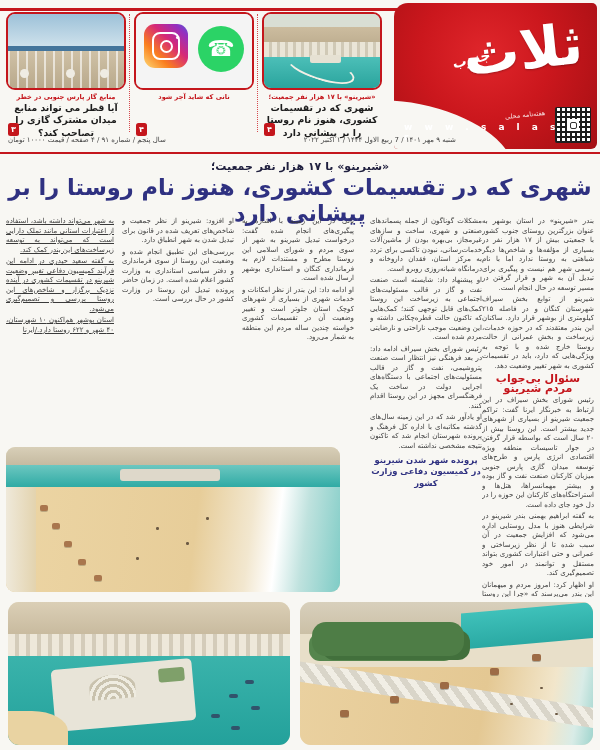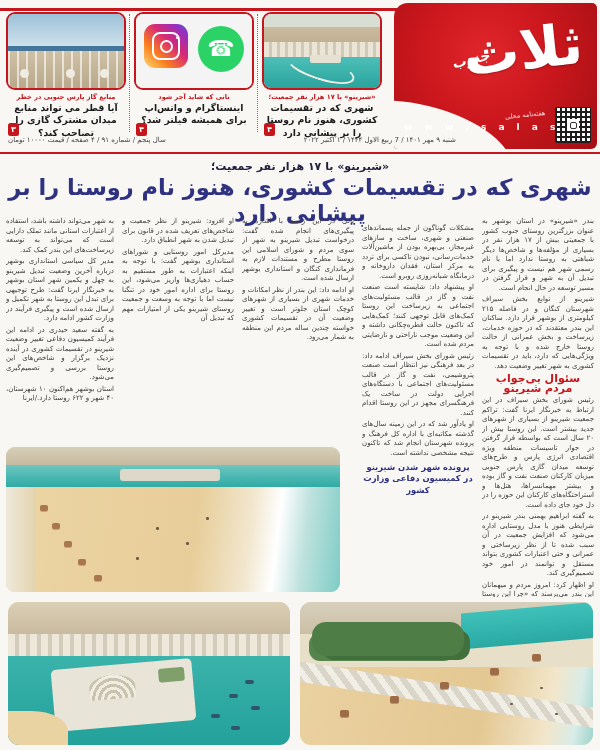--- a/index.html
+++ b/index.html
@@ -178,7 +178,6 @@
         <div class="wa-circle ps">☎</div>
       </div>
       <div class="skicker">نانی که شاید آجر شود</div>
-      <div class="shead">اینستاگرام و واتس‌اپ برای همیشه فیلتر شد؟</div>
       <div class="spage">۴</div>
     </div>
 

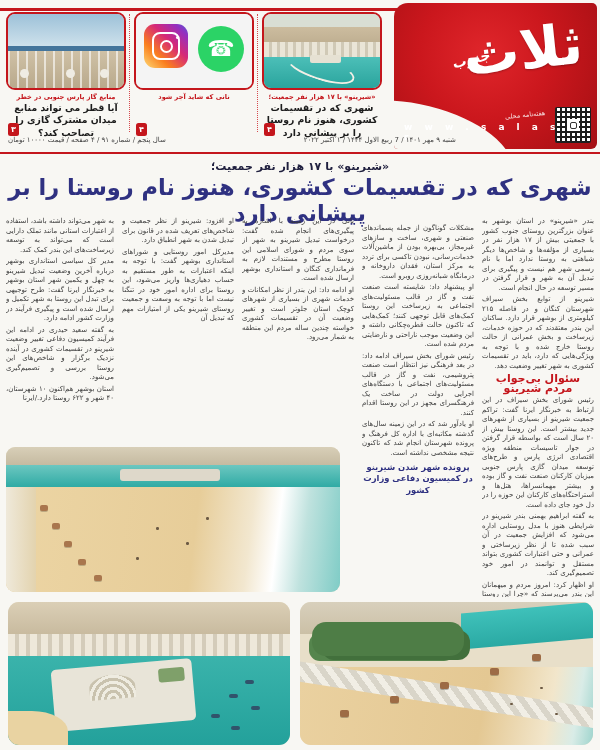--- a/index.html
+++ b/index.html
@@ -85,7 +85,7 @@
   .col-2{right:120px;width:112px;height:380px;margin-top:7px;}
   .col-3{right:240px;width:112px;height:226px;}
   .col-4{right:360px;width:112px;height:226px;}
-  .col-5{right:480px;width:108px;height:226px;}
+  .col-5{right:480px;width:108px;height:226px;text-decoration:underline;}
   .sub-red{color:#c4161c;font-weight:bold;font-size:11px;text-align:center;margin:3px 0;}
   .sub-blue{color:#2f3181;font-weight:bold;font-size:8.4px;text-align:center;line-height:1.35;margin:4px 0;}
 

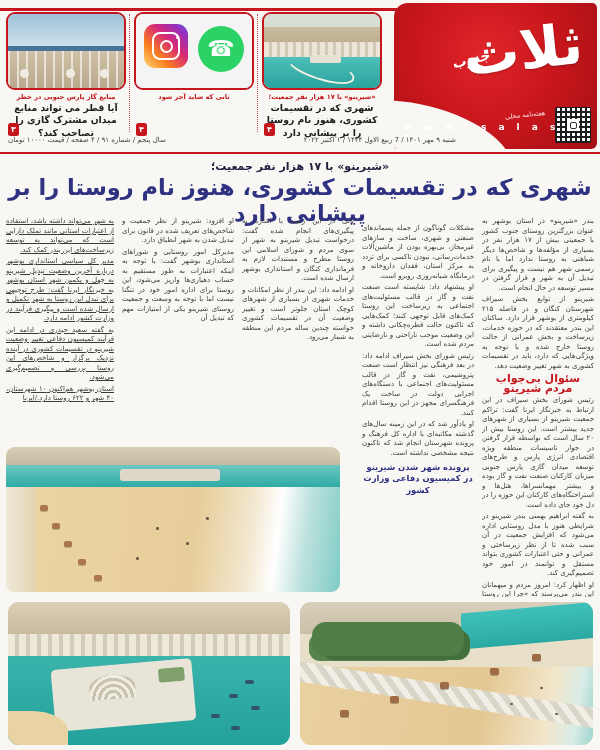--- a/index.html
+++ b/index.html
@@ -82,7 +82,7 @@
   .col{position:absolute;top:0;overflow:hidden;direction:rtl;text-align:justify;font-size:7px;line-height:9.5px;color:#3a3a3a;}
   .col p{margin:0 0 2px 0;}
   .col-1{right:0;width:112px;height:380px;}
-  .col-2{right:120px;width:112px;height:380px;margin-top:7px;}
+  .col-2{right:112px;width:112px;height:380px;}
   .col-3{right:240px;width:112px;height:226px;}
   .col-4{right:360px;width:112px;height:226px;}
   .col-5{right:480px;width:108px;height:226px;text-decoration:underline;}

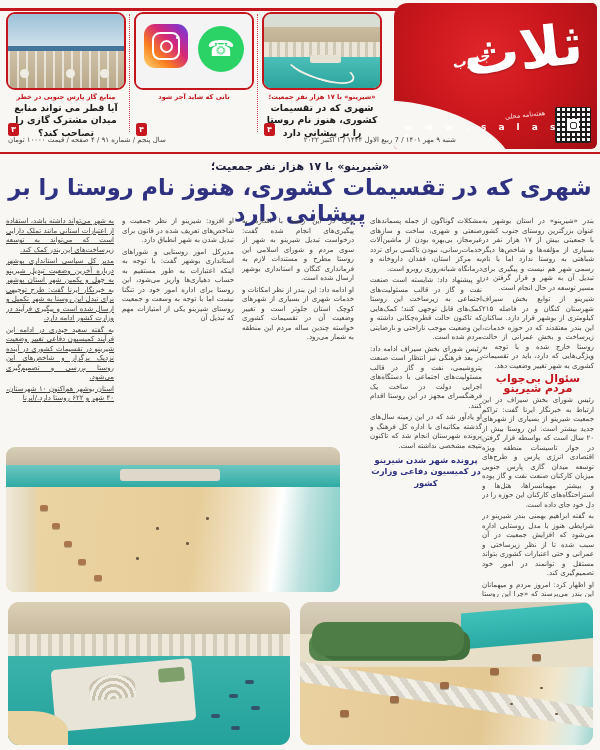--- a/index.html
+++ b/index.html
@@ -230,6 +230,7 @@
     </div>
     <div class="col col-4">
       <p>او افزود: شیرینو از نظر جمعیت و شاخص‌های تعریف شده در قانون برای تبدیل شدن به شهر انطباق دارد.</p>
+      <p>بررسی‌های این تطبیق انجام شده و وضعیت این روستا از سوی فرمانداری و دفتر سیاسی استانداری به وزارت کشور اعلام شده است. در زمان حاضر پرونده تبدیل این روستا در وزارت کشور در حال بررسی است.</p>
       <p>مدیرکل امور روستایی و شوراهای استانداری بوشهر گفت: با توجه به اینکه اعتبارات به طور مستقیم به حساب دهیاری‌ها واریز می‌شود، این روستا برای اداره امور خود در تنگنا نیست اما با توجه به وسعت و جمعیت روستای شیرینو یکی از امتیازات مهم که تبدیل آن</p>
     </div>
     <div class="col col-5">

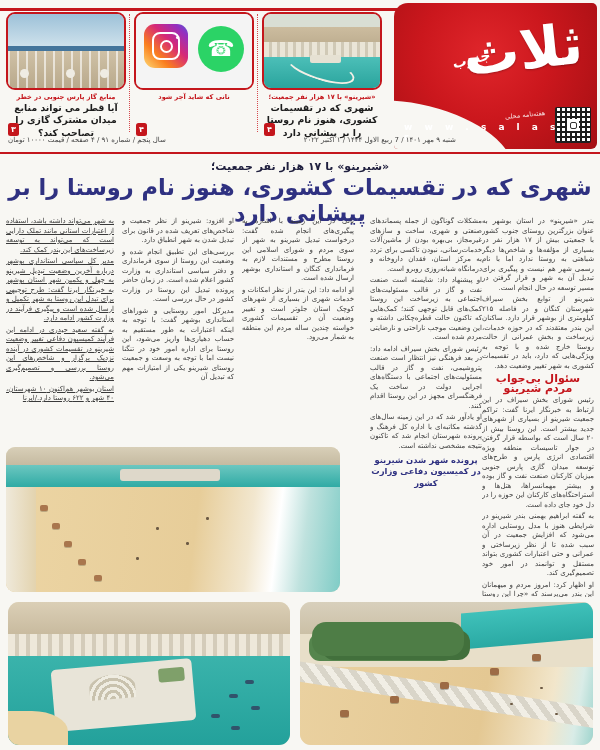--- a/index.html
+++ b/index.html
@@ -235,7 +235,6 @@
     </div>
     <div class="col col-5">
       <p>به شهر می‌تواند داشته باشد، استفاده از اعتبارات استانی مانند تملک دارایی است که می‌تواند به توسعه زیرساخت‌های این بندر کمک کند.</p>
-      <p>مدیر کل سیاسی استانداری بوشهر درباره آخرین وضعیت تبدیل شیرینو به چهل و یکمین شهر استان بوشهر به خبرنگار ایرنا گفت: طرح توجیهی برای تبدل این روستا به شهر تکمیل و ارسال شده است و پیگیری فرآیند در وزارت کشور ادامه دارد.</p>
       <p>به گفته سعید حیدری در ادامه این فرآیند کمیسیون دفاعی تغییر وضعیت شیرینو در تقسیمات کشوری در آینده نزدیک برگزار و شاخص‌های این روستا بررسی و تصمیم‌گیری می‌شود.</p>
       <p>استان بوشهر هم‌اکنون ۱۰ شهرستان، ۴۰ شهر و ۶۲۲ روستا دارد./ایرنا</p>
     </div>

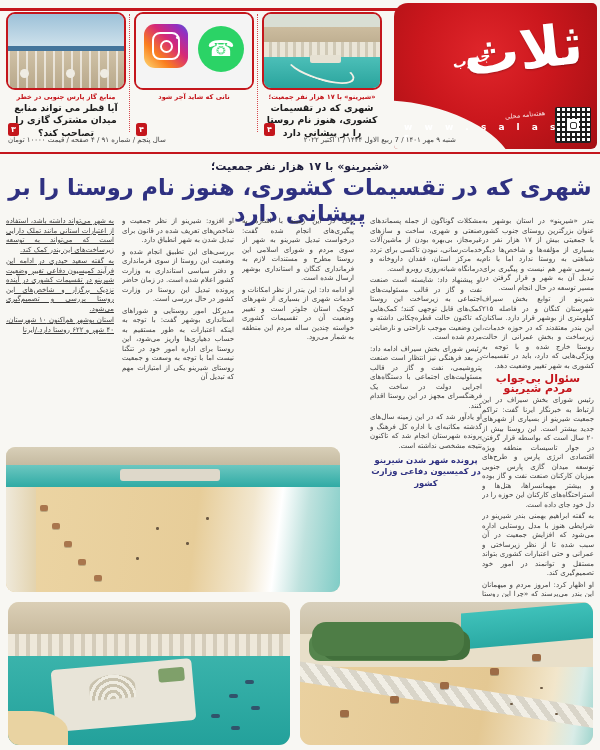--- a/index.html
+++ b/index.html
@@ -231,7 +231,6 @@
     <div class="col col-4">
       <p>او افزود: شیرینو از نظر جمعیت و شاخص‌های تعریف شده در قانون برای تبدیل شدن به شهر انطباق دارد.</p>
       <p>بررسی‌های این تطبیق انجام شده و وضعیت این روستا از سوی فرمانداری و دفتر سیاسی استانداری به وزارت کشور اعلام شده است. در زمان حاضر پرونده تبدیل این روستا در وزارت کشور در حال بررسی است.</p>
-      <p>مدیرکل امور روستایی و شوراهای استانداری بوشهر گفت: با توجه به اینکه اعتبارات به طور مستقیم به حساب دهیاری‌ها واریز می‌شود، این روستا برای اداره امور خود در تنگنا نیست اما با توجه به وسعت و جمعیت روستای شیرینو یکی از امتیازات مهم که تبدیل آن</p>
     </div>
     <div class="col col-5">
       <p>به شهر می‌تواند داشته باشد، استفاده از اعتبارات استانی مانند تملک دارایی است که می‌تواند به توسعه زیرساخت‌های این بندر کمک کند.</p>

